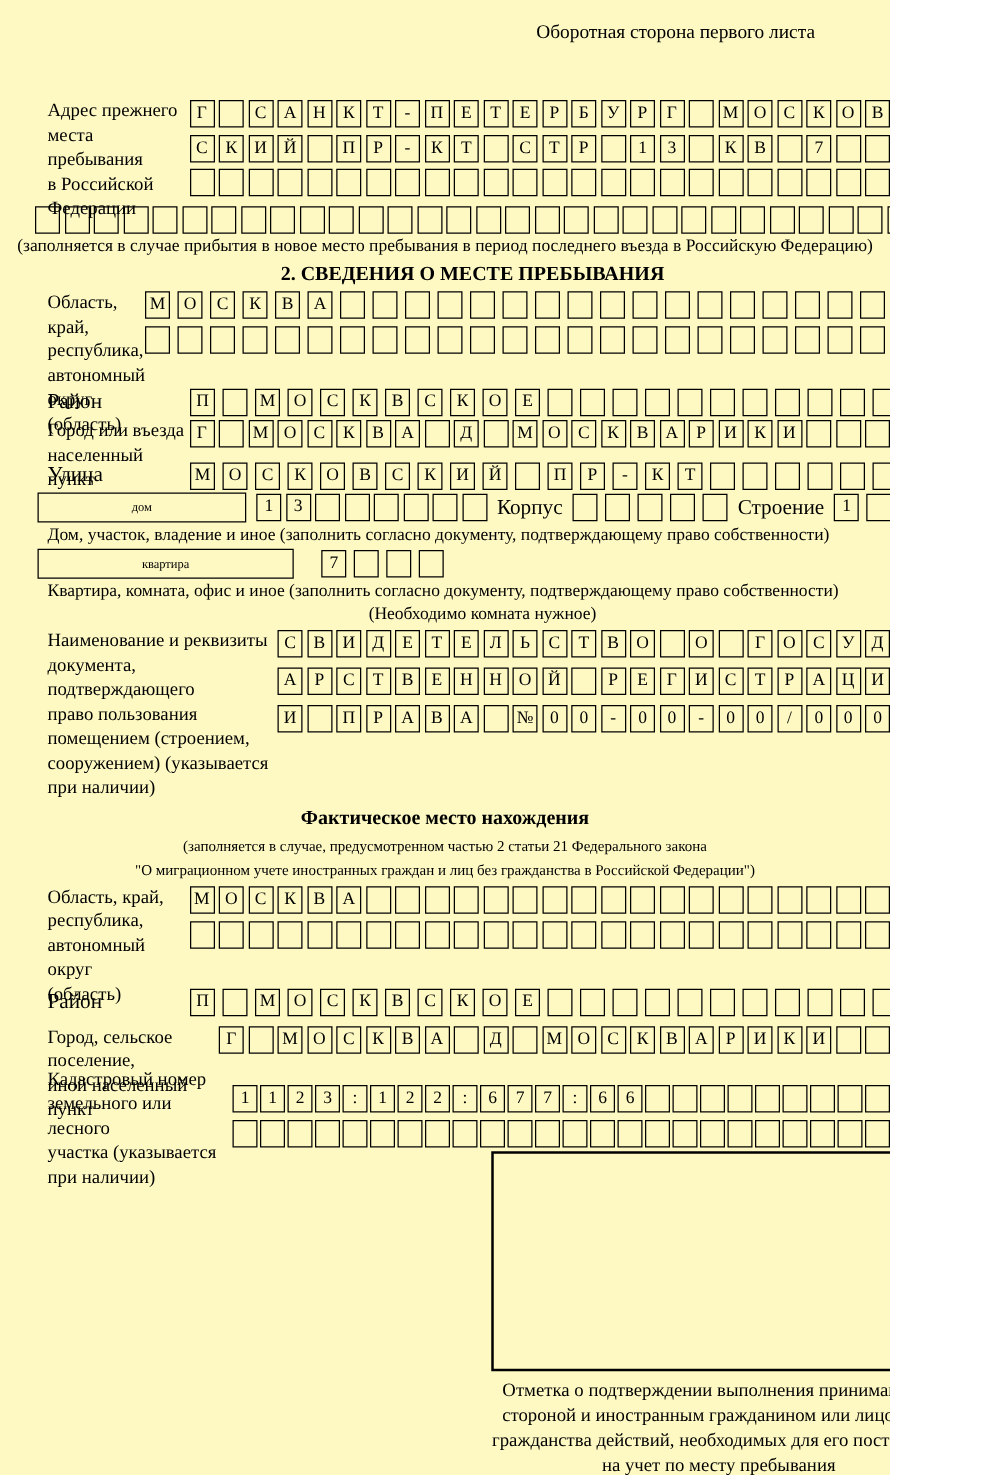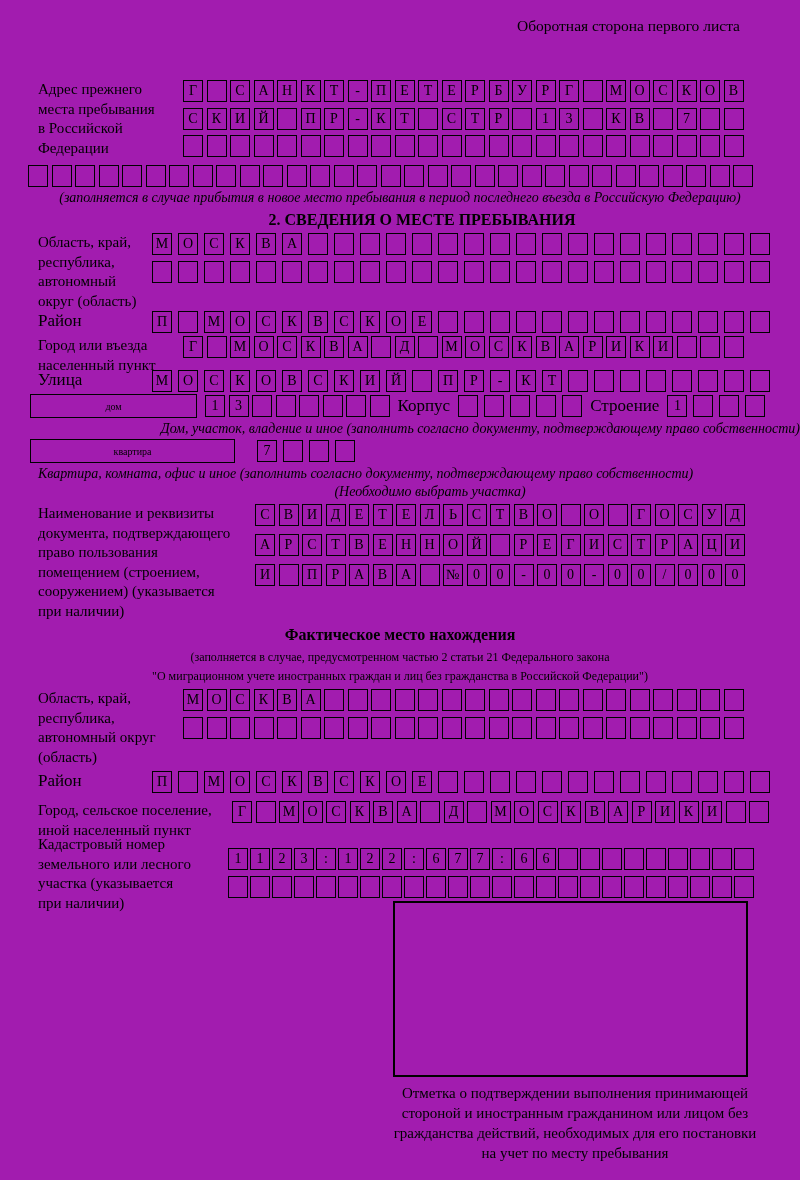--- a/index.html
+++ b/index.html
@@ -4,7 +4,7 @@
 <style>
   html,body{margin:0;padding:0;background:#fff;}
   .page{
-    width:800px;height:1180px;background:#a21caf;color:#000;
+    width:712px;height:1180px;background:#fef9c3;color:#000;
     font-family:"Liberation Serif",serif;position:relative;overflow:hidden;
   }
   .hdr{margin:16px 60px 0 0;text-align:right;font-size:15.5px;line-height:20px;}

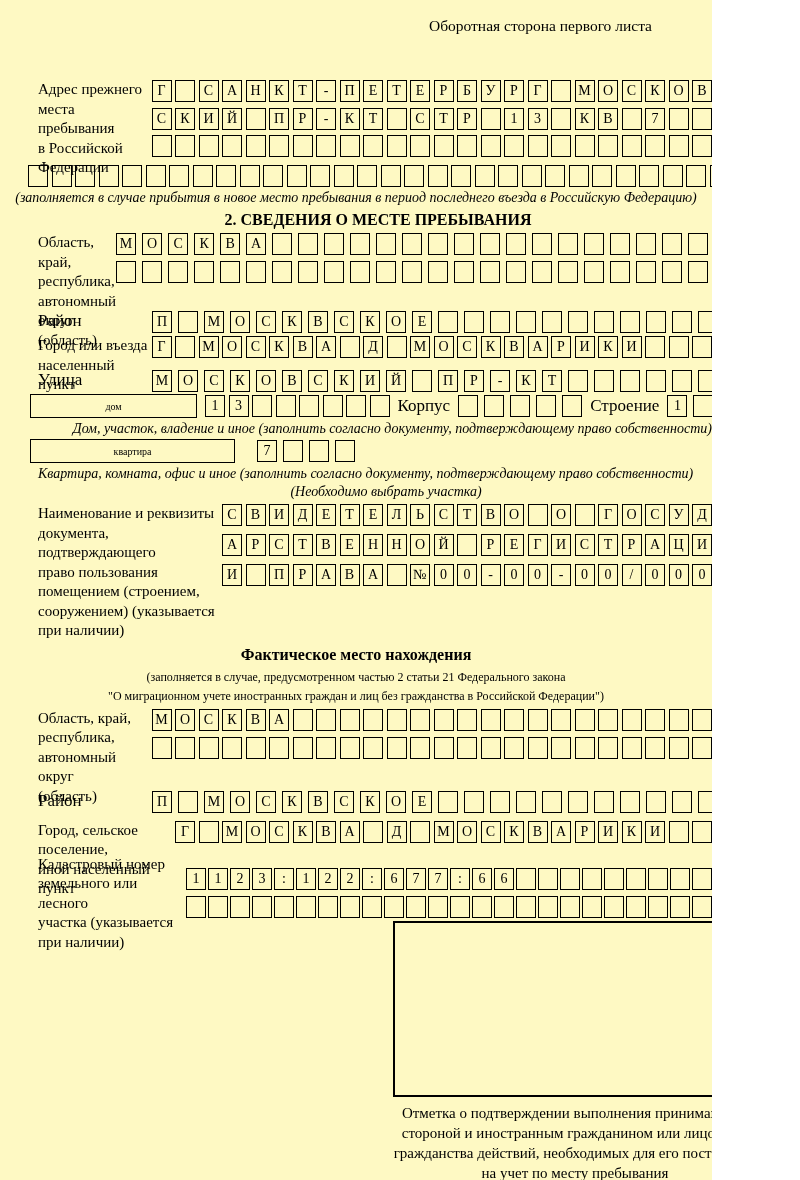--- a/index.html
+++ b/index.html
@@ -31,7 +31,7 @@
     width:20px;height:22px;border:1.5px solid #000;box-sizing:border-box;flex:none;
     display:flex;align-items:center;justify-content:center;font-size:14px;
   }
-  .note{font-size:14px;line-height:17px;font-style:italic;}
+  .note{font-size:14px;line-height:17px;}
   .center{text-align:center;}
   .boldtitle{font-weight:bold;font-size:16px;line-height:20px;text-align:center;}
   

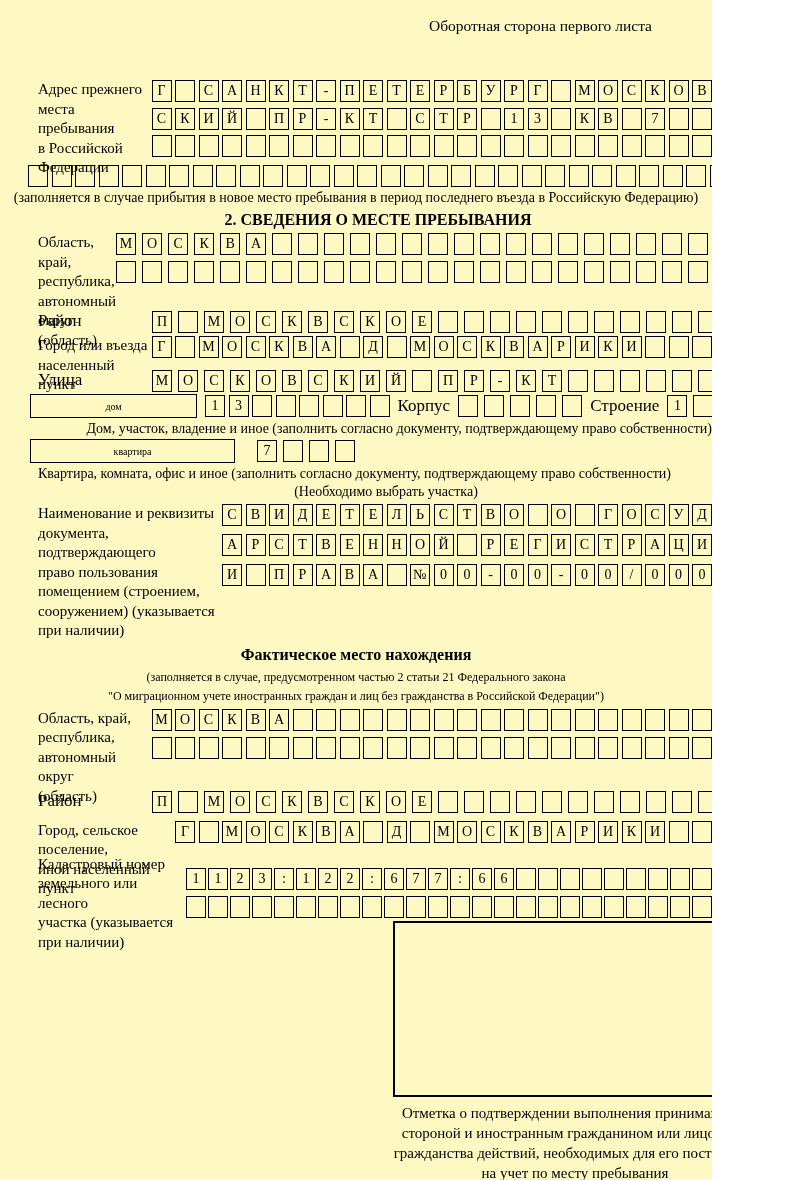--- a/index.html
+++ b/index.html
@@ -44,7 +44,7 @@
   #city{margin-top:3px;height:30px;}
   #street{margin-top:4px;}
   #house{margin-top:2px;margin-left:30px;display:flex;align-items:center;gap:8px;}
-  #hnote{margin-top:2px;margin-left:38px;text-align:right;}
+  #hnote{margin-top:2px;margin-left:38px;}
   #apt{margin-top:2px;margin-left:30px;display:flex;align-items:center;gap:22px;}
   #anote{margin-top:2px;margin-left:38px;}
   #stay{margin-top:3px;margin-left:30px;display:flex;align-items:center;gap:12px;}

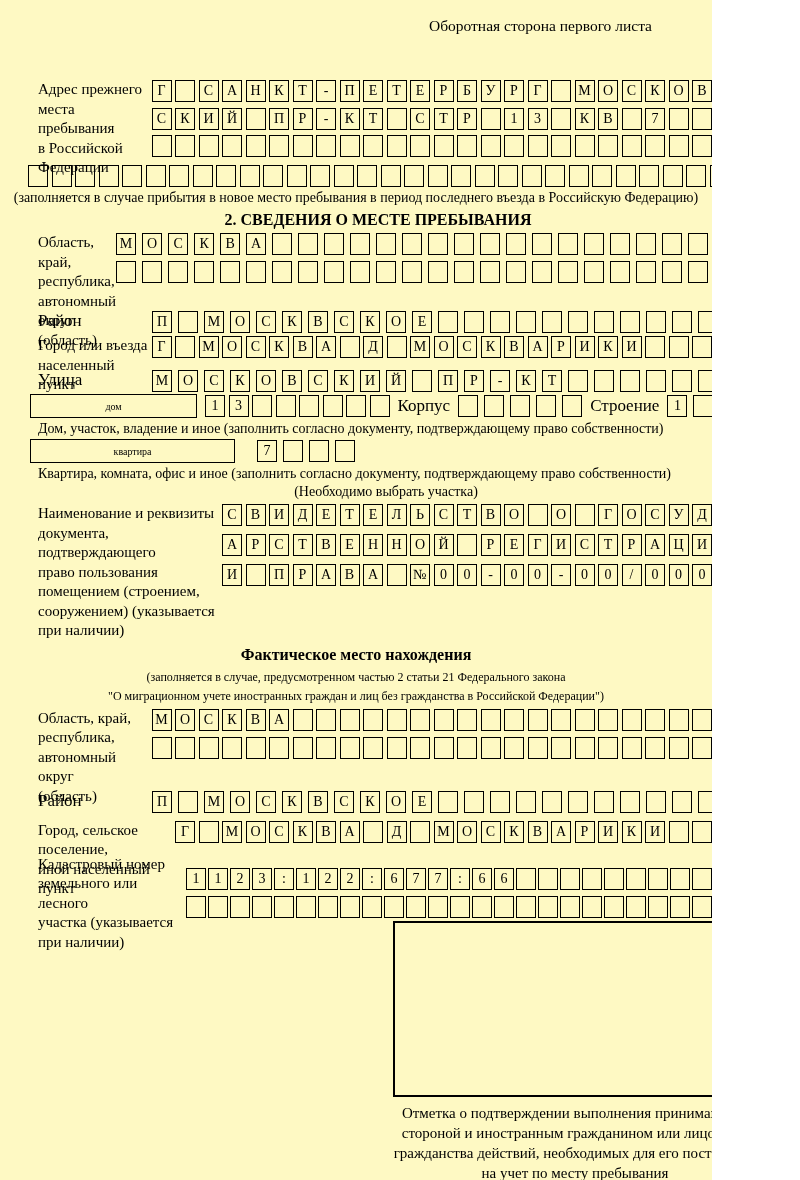--- a/index.html
+++ b/index.html
@@ -383,7 +383,7 @@
   </div>
   <div class="note" id="anote">Квартира, комната, офис и иное (заполнить согласно документу, подтверждающему право собственности)</div>
 
-  <div class="note center" id="staynote">(Необходимо выбрать участка)</div>
+  <div class="note center" id="staynote">(Необходимо комната нужное)</div>
 
   <div class="frow" id="doc">
     <div class="lines w217">Наименование и реквизиты

